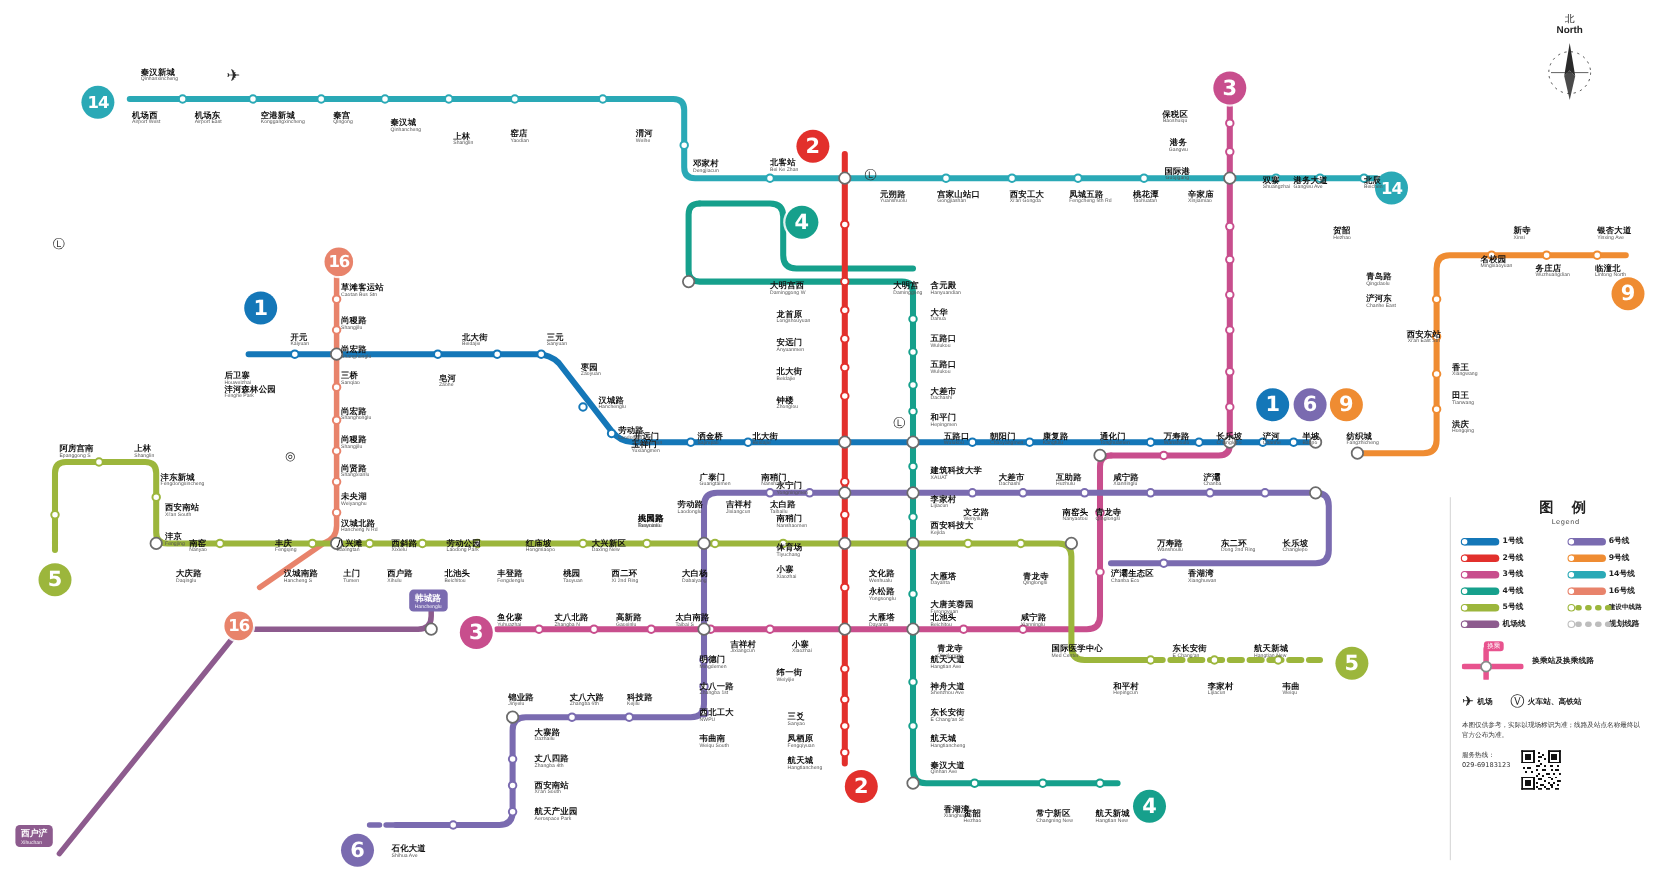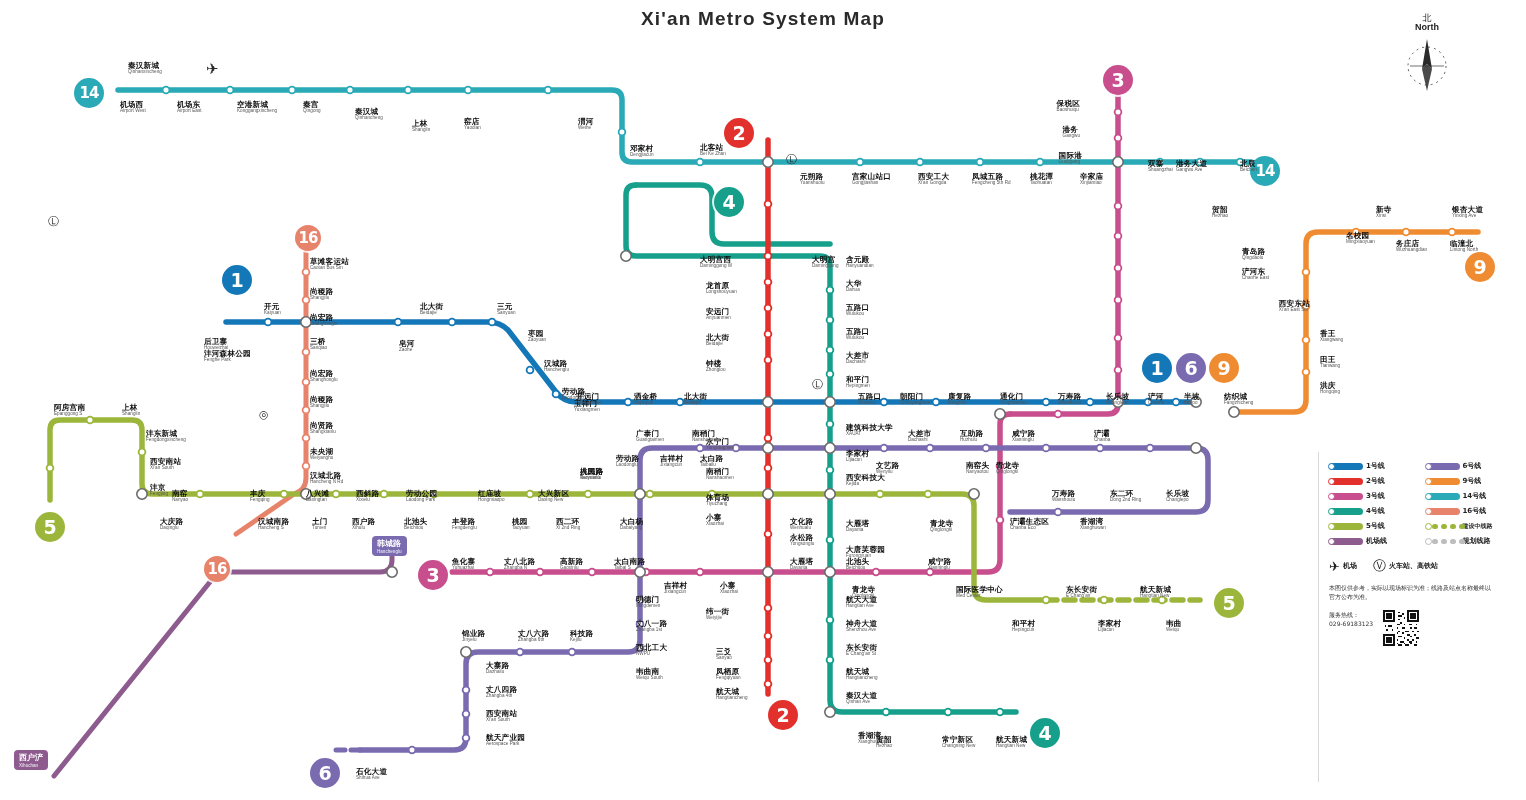--- a/index.html
+++ b/index.html
@@ -87,7 +87,6 @@
 <div id="map-root">
 
   <div class="title-block">
-    <div class="title-en">Xi'an Metro System Map</div>
   </div>
 
   <div class="compass">

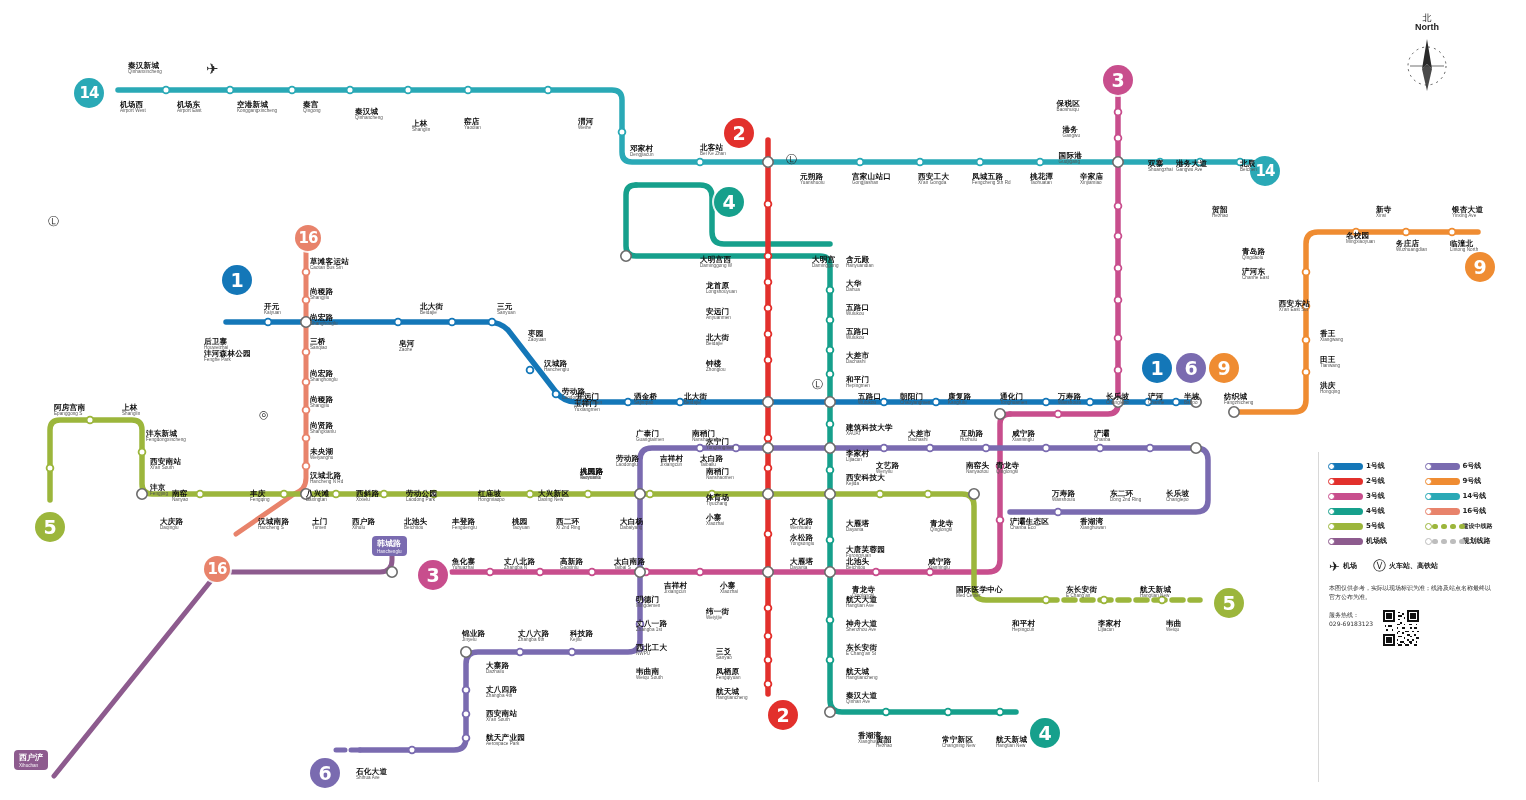--- a/index.html
+++ b/index.html
@@ -36,7 +36,7 @@
   .lbl .cn{font-size:8.5px;font-weight:bold;display:block;letter-spacing:.2px;}
   .lbl .en{font-size:5.2px;color:#555;display:block;letter-spacing:.05px;margin-top:.5px;
            font-family:"Liberation Sans",sans-serif;}
-  .lbl.rgt{text-align:left;transform:translateX(-100%);}
+  .lbl.rgt{text-align:center;transform:translateX(-100%);}
   .lbl.sm .cn{font-size:7.6px;}
   .lbl.sm .en{font-size:4.6px;}
 

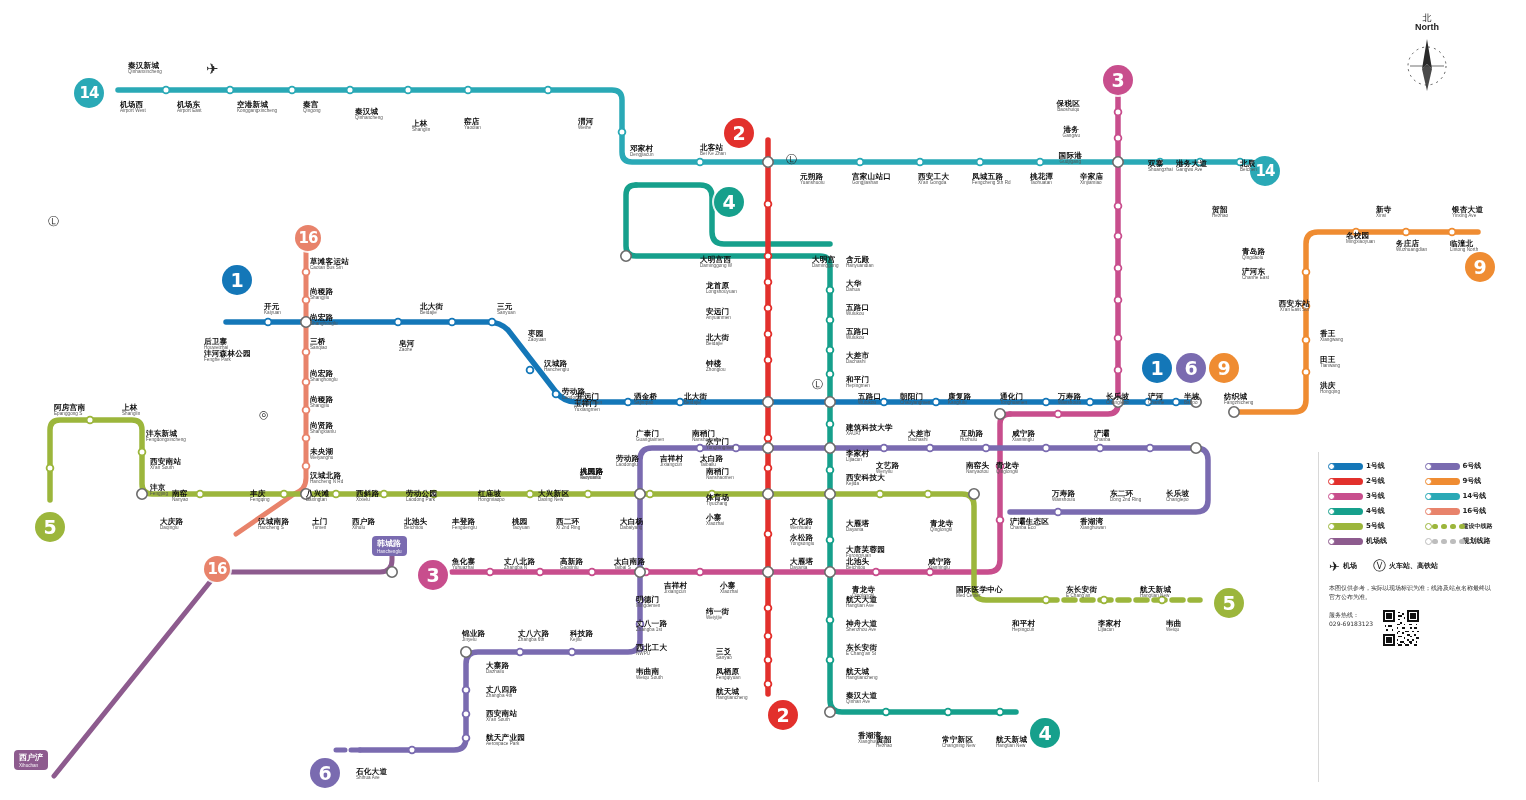--- a/index.html
+++ b/index.html
@@ -1053,6 +1053,10 @@
     </div>
 
   <div id="legend">
+    <div class="lg-title">
+      <div class="t1">图 例</div>
+      <div class="t2">Legend</div>
+    </div>
 
     <div class="lg-grid" id="legend-grid">
         <div class="lg-item">

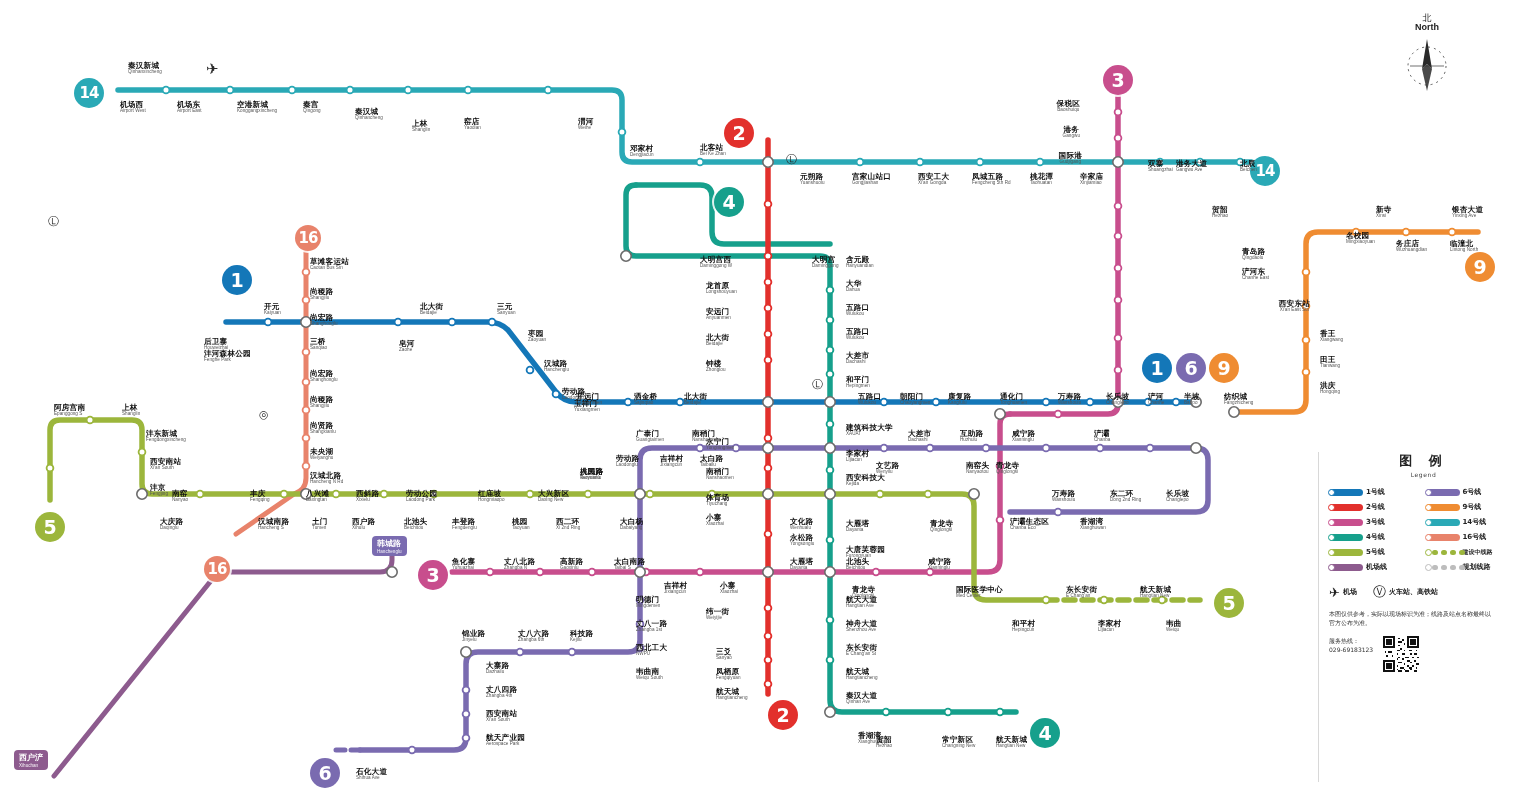--- a/index.html
+++ b/index.html
@@ -1119,6 +1119,17 @@
         </div>
       </div>
 
+    <div class="lg-transfer">
+      <div class="lg-tr-sym">
+        <svg width="56" height="34" viewBox="0 0 56 34">
+          <line x1="2" y1="22" x2="54" y2="22" stroke="#e8538e" stroke-width="5" stroke-linecap="round"></line>
+          <line x1="22" y1="6" x2="22" y2="33" stroke="#e8538e" stroke-width="5" stroke-linecap="round"></line>
+          <circle cx="22" cy="22" r="4.6" fill="#fff" stroke="#8a8a8a" stroke-width="1.6"></circle>
+        </svg>
+        <div class="lg-tr-tag">换乘</div>
+      </div>
+      <div class="lg-tr-label">换乘站及换乘线路</div>
+    </div>
 
     <div class="lg-icons">
       <div class="lg-ic">

